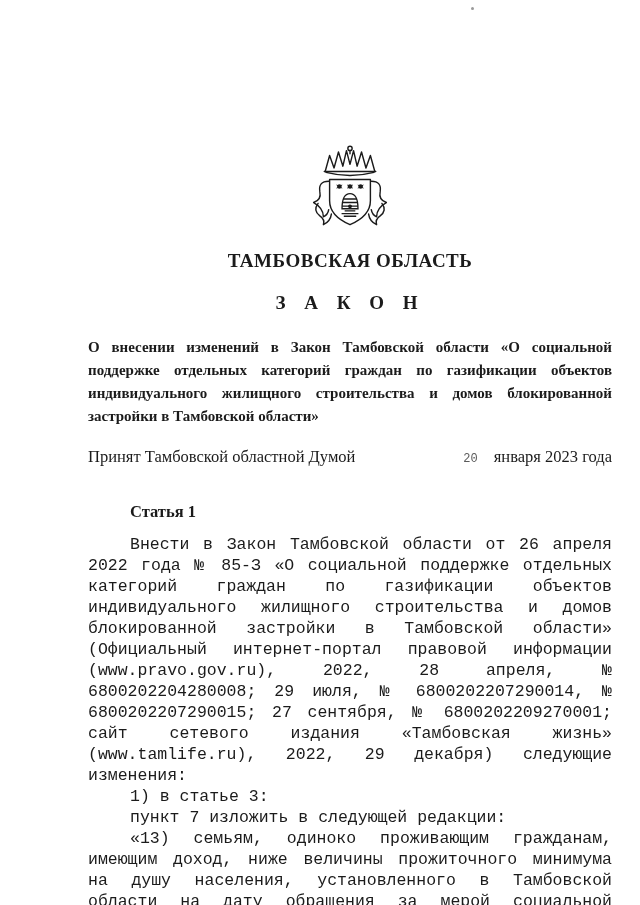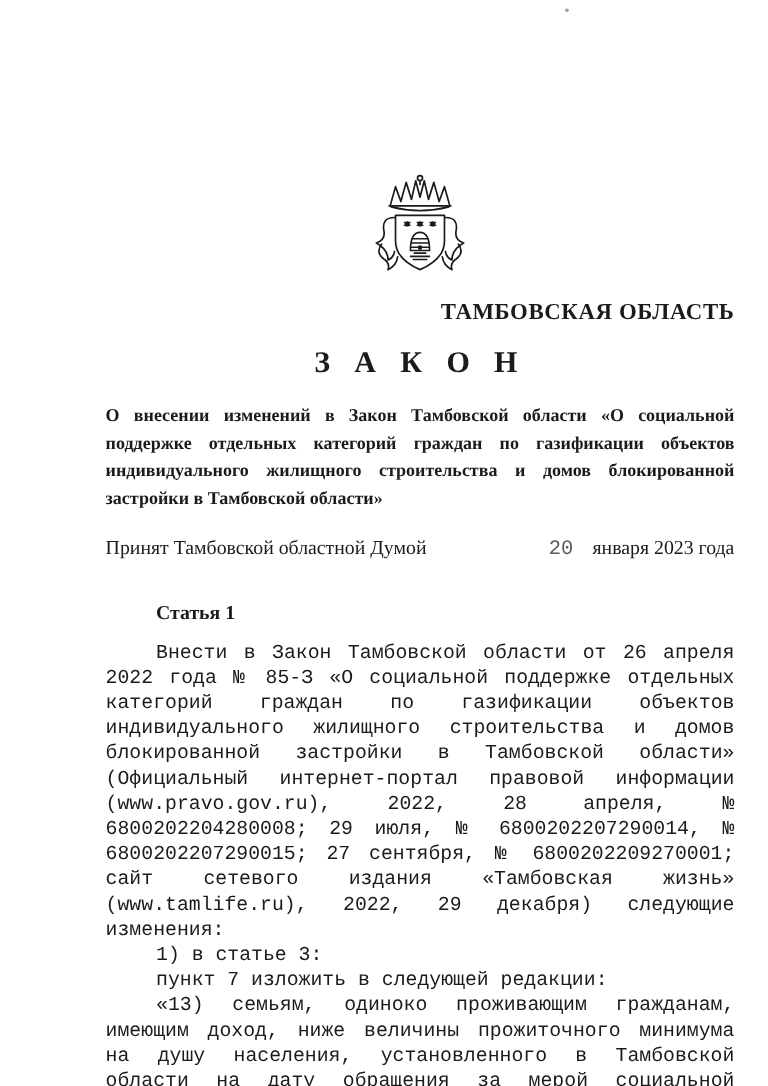--- a/index.html
+++ b/index.html
@@ -12,7 +12,7 @@
   .artifact{position:absolute;left:471px;top:7px;width:3px;height:3px;background:#9a9a9a;border-radius:50%;}
   .content{position:absolute;left:88px;top:0;width:524px;}
   .emblem{margin-top:144px;height:94px;display:flex;justify-content:center;align-items:flex-start;}
-  .region-title{margin:12px 0 0;text-align:right;font-size:19px;font-weight:bold;letter-spacing:.5px;line-height:22px;}
+  .region-title{margin:12px 0 0;text-align:center;font-size:19px;font-weight:bold;letter-spacing:.5px;line-height:22px;}
   .doc-type{margin:20px 0 0;text-align:center;font-size:25px;font-weight:bold;letter-spacing:7px;line-height:22px;}
   .law-title{margin:22px 0 0;font-size:15px;font-weight:bold;line-height:23px;text-align:justify;}
   .adoption{margin-top:18px;display:flex;justify-content:space-between;align-items:flex-start;font-size:16.5px;line-height:21px;}

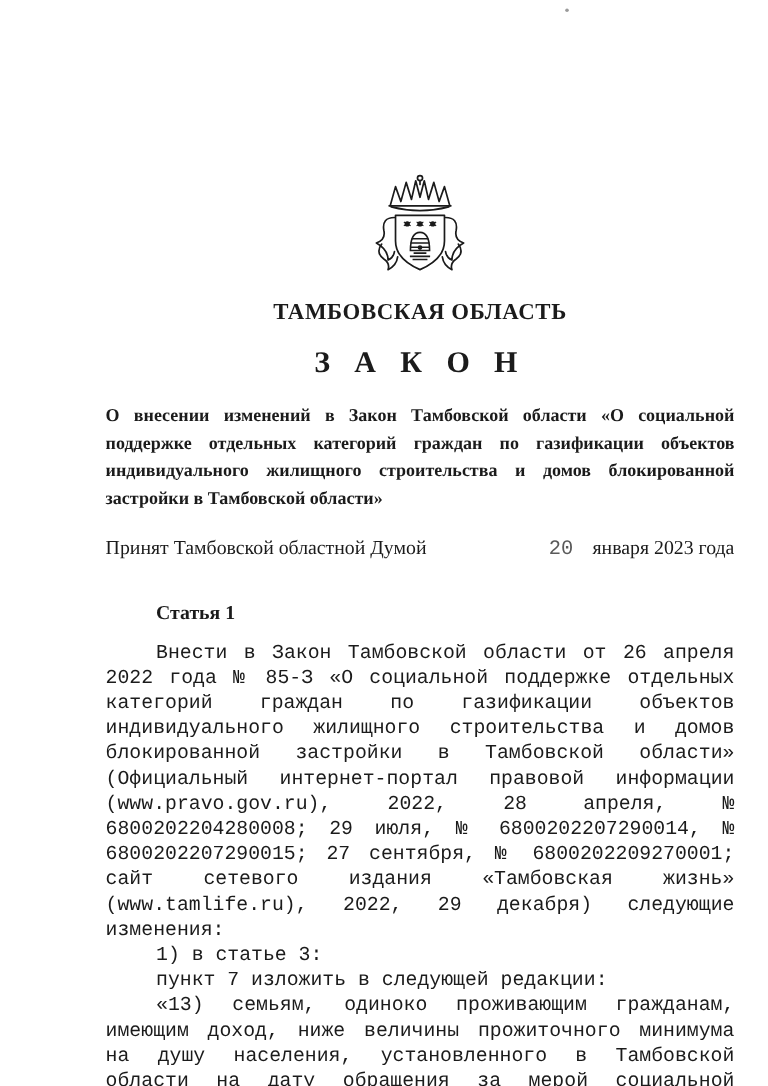--- a/index.html
+++ b/index.html
@@ -13,7 +13,7 @@
   .content{position:absolute;left:88px;top:0;width:524px;}
   .emblem{margin-top:144px;height:94px;display:flex;justify-content:center;align-items:flex-start;}
   .region-title{margin:12px 0 0;text-align:center;font-size:19px;font-weight:bold;letter-spacing:.5px;line-height:22px;}
-  .doc-type{margin:20px 0 0;text-align:center;font-size:25px;font-weight:bold;letter-spacing:7px;line-height:22px;}
+  .doc-type{margin:20px 0 0;text-align:center;font-size:19px;font-weight:bold;letter-spacing:7px;line-height:22px;}
   .law-title{margin:22px 0 0;font-size:15px;font-weight:bold;line-height:23px;text-align:justify;}
   .adoption{margin-top:18px;display:flex;justify-content:space-between;align-items:flex-start;font-size:16.5px;line-height:21px;}
   .adoption-right{display:flex;gap:16px;align-items:baseline;}

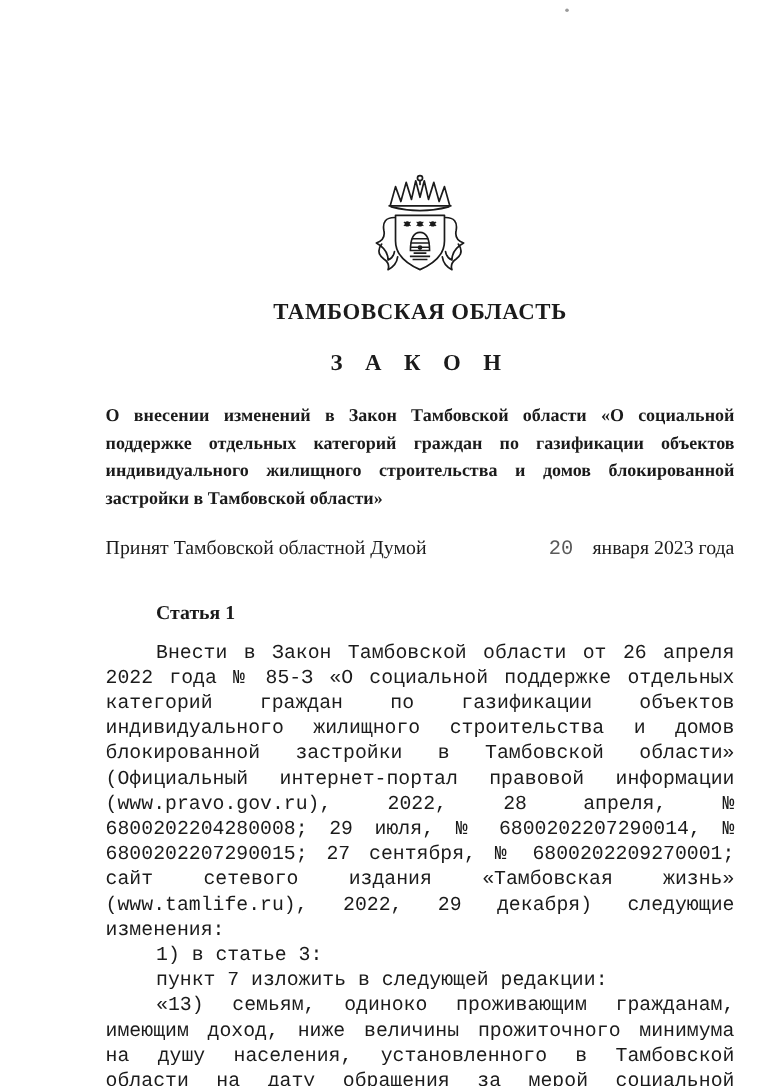--- a/index.html
+++ b/index.html
@@ -17,7 +17,7 @@
   .law-title{margin:22px 0 0;font-size:15px;font-weight:bold;line-height:23px;text-align:justify;}
   .adoption{margin-top:18px;display:flex;justify-content:space-between;align-items:flex-start;font-size:16.5px;line-height:21px;}
   .adoption-right{display:flex;gap:16px;align-items:baseline;}
-  .adoption-day{font-family:"Liberation Mono","DejaVu Sans Mono",monospace;color:#5a5a5a;font-size:17px;}
+  .adoption-day{font-family:"Liberation Mono","DejaVu Sans Mono",monospace;color:#5a5a5a;font-size:12px;}
   .article-heading{margin:31px 0 0;padding-left:42px;font-weight:bold;font-size:16.5px;line-height:21px;}
   .body-text{margin:0;font-size:16.5px;line-height:21px;text-align:justify;text-indent:42px;font-family:Liberation Mono, monospace;}
   .body-text.first{margin-top:12px;}

